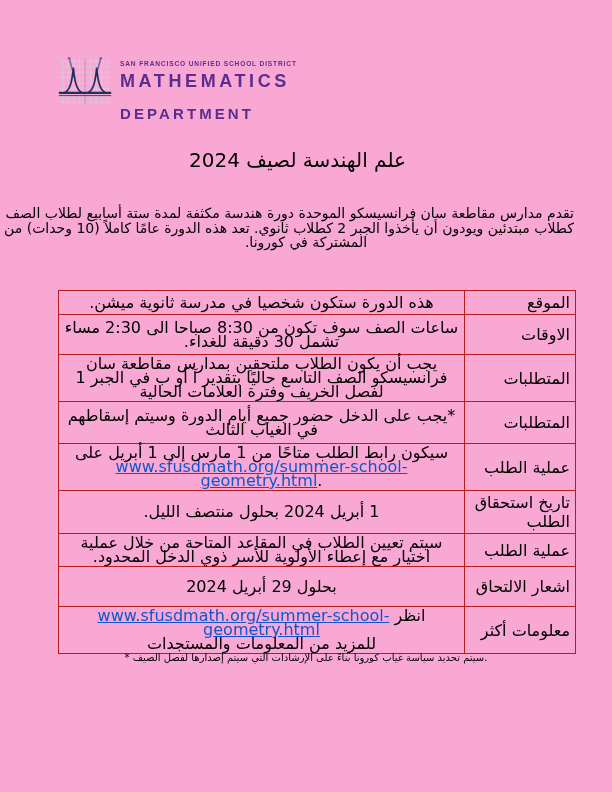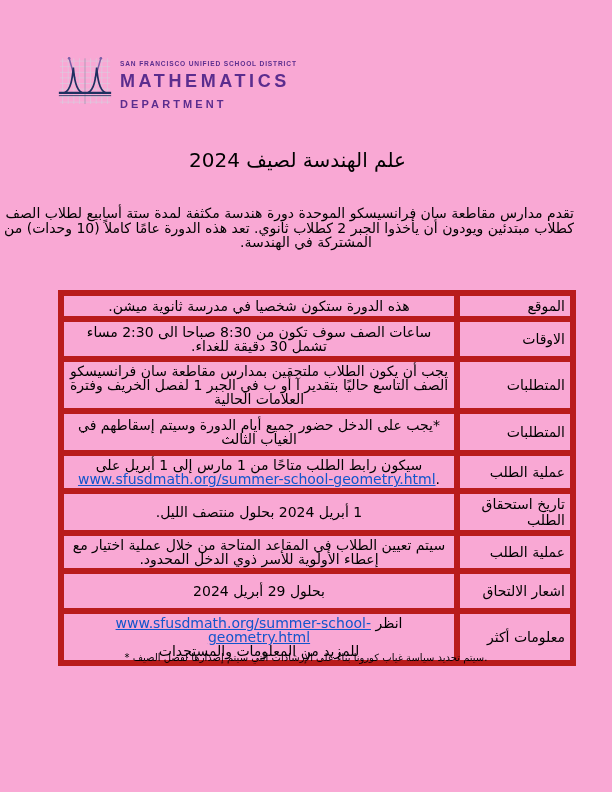--- a/index.html
+++ b/index.html
@@ -19,7 +19,7 @@
   .logo-text { margin-left:7px; padding-top:5px; font-family:"Liberation Sans", sans-serif; }
   .logo-district { font-size:6.6px; font-weight:bold; letter-spacing:0.85px; color:#5b2d8e; white-space:nowrap; }
   .logo-math { font-size:18px; font-weight:bold; letter-spacing:3.6px; color:#5b2d8e; margin-top:4px; white-space:nowrap; }
-  .logo-dept { font-size:11px; font-weight:bold; letter-spacing:3.1px; color:#5b2d8e; margin-top:6px; white-space:nowrap; }
+  .logo-dept { font-size:15px; font-weight:bold; letter-spacing:3.1px; color:#5b2d8e; margin-top:13px; white-space:nowrap; }
 
   
   .doc-title {

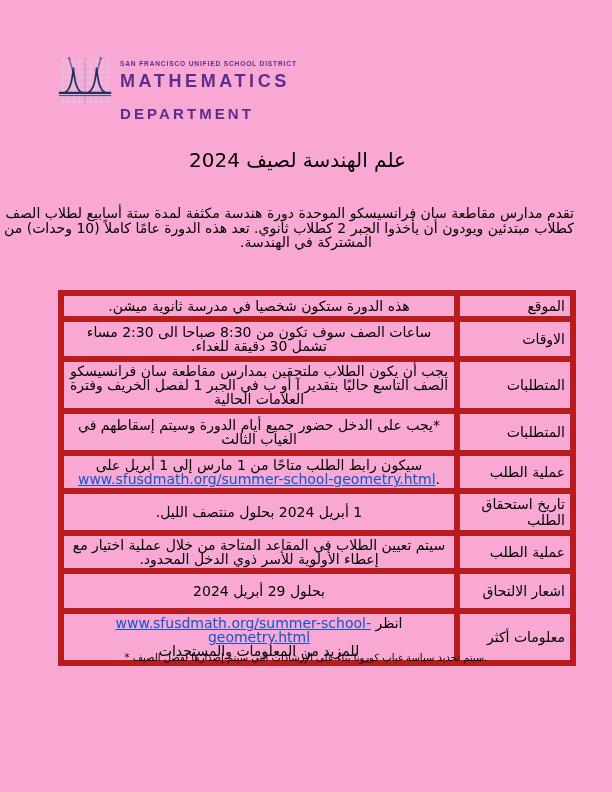--- a/index.html
+++ b/index.html
@@ -124,7 +124,7 @@
   <div class="intro" dir="rtl">
       <div class="intro-line">تقدم مدارس مقاطعة سان فرانسيسكو الموحدة دورة هندسة مكثفة لمدة ستة أسابيع لطلاب الصف التاسع الحاليين الذين يأخذون الجبر 1</div>
       <div class="intro-line">كطلاب مبتدئين ويودون أن يأخذوا الجبر 2 كطلاب ثانوي. تعد هذه الدورة عامًا كاملاً (10 وحدات) من معايير الولاية الأساسية</div>
-      <div class="intro-line">المشتركة في الهندسة.</div>
+      <div class="intro-line">المشتركة في كورونا.</div>
     </div>
 
   <table class="course-table">

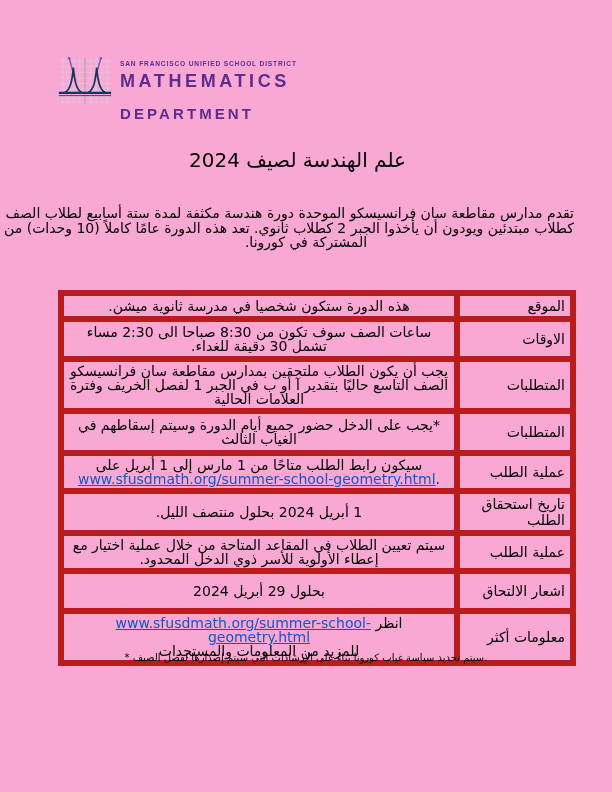--- a/index.html
+++ b/index.html
@@ -43,8 +43,8 @@
     table-layout:fixed;
   }
   .course-table td {
-    border:6px solid #b91c1c;
-    font-size:14px;
+    border:1px solid #b91c1c;
+    font-size:16px;
     vertical-align:middle;
     padding:2px 5px;
   }

